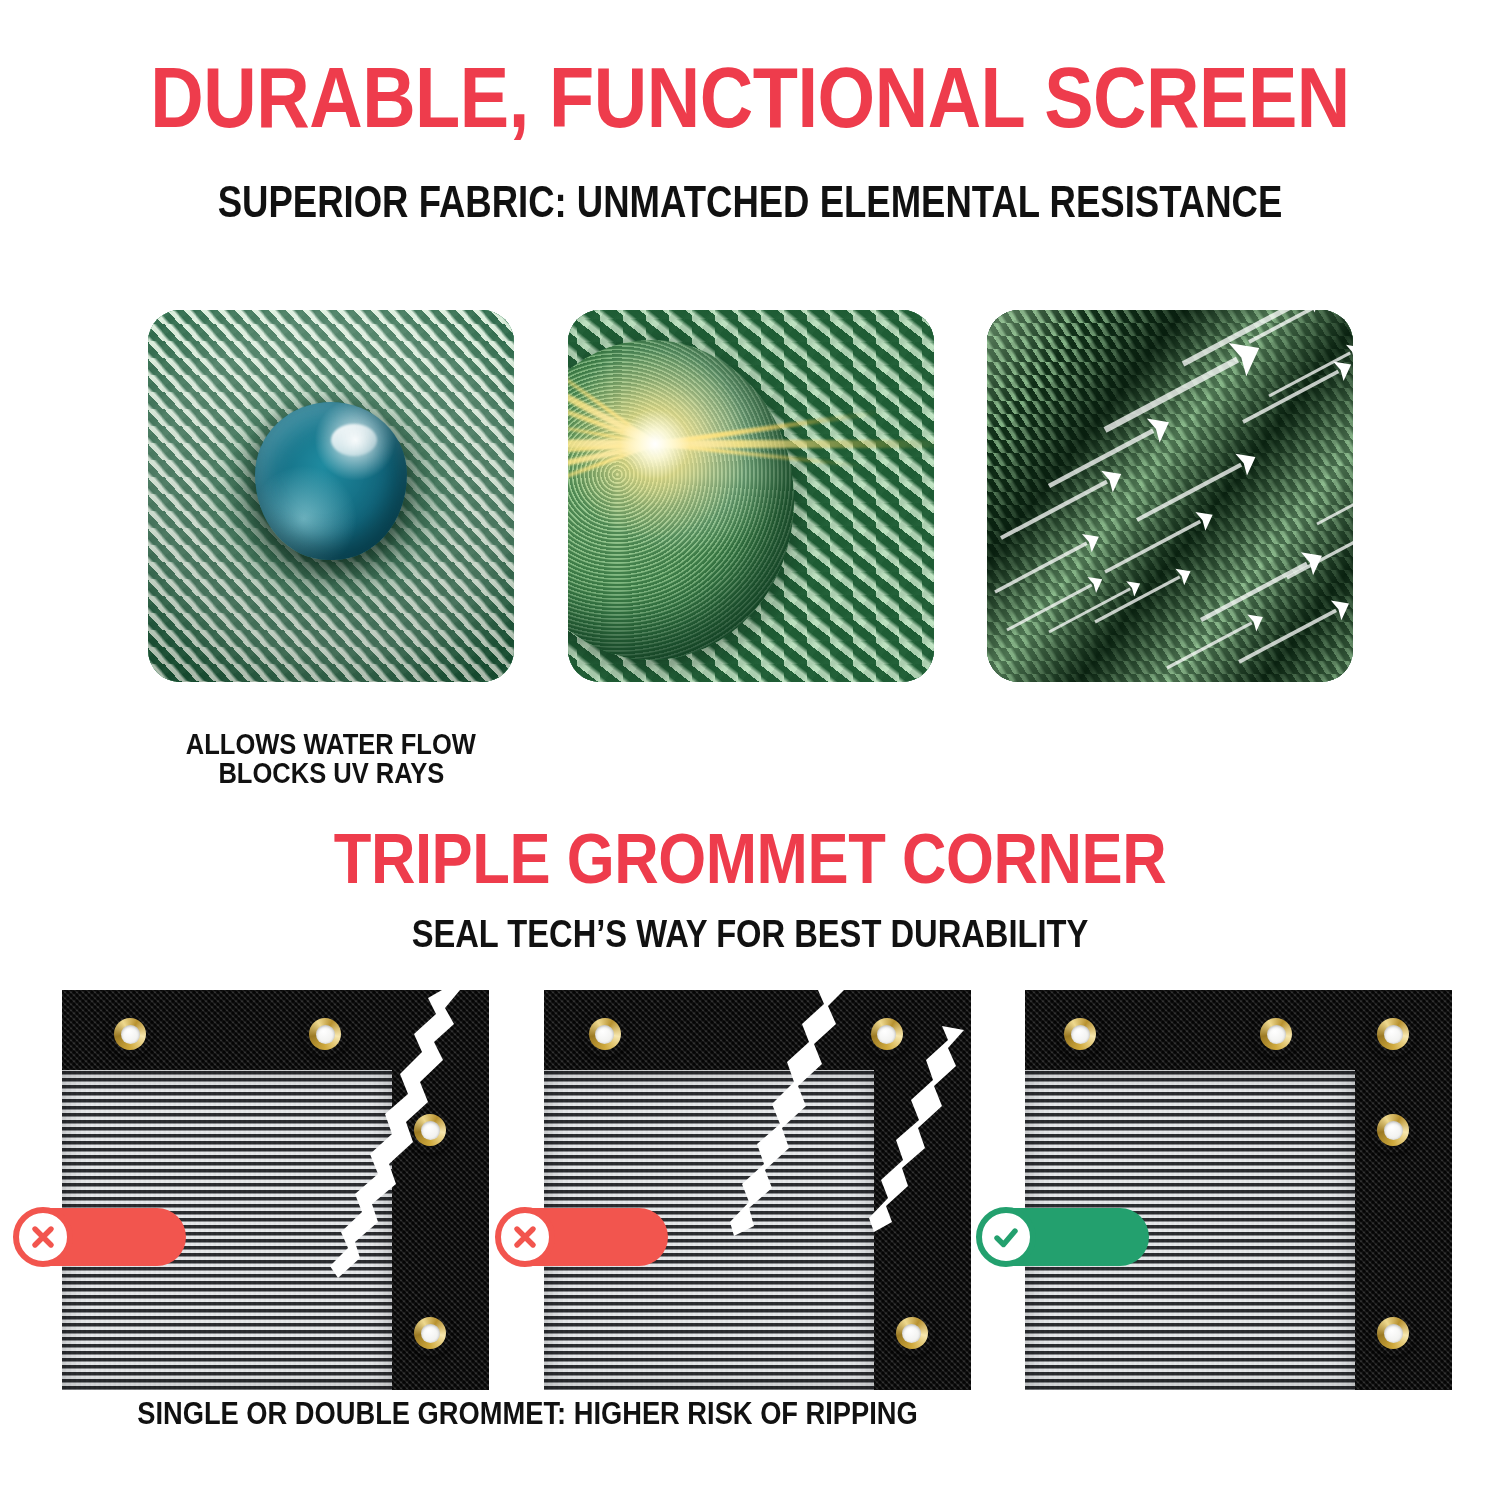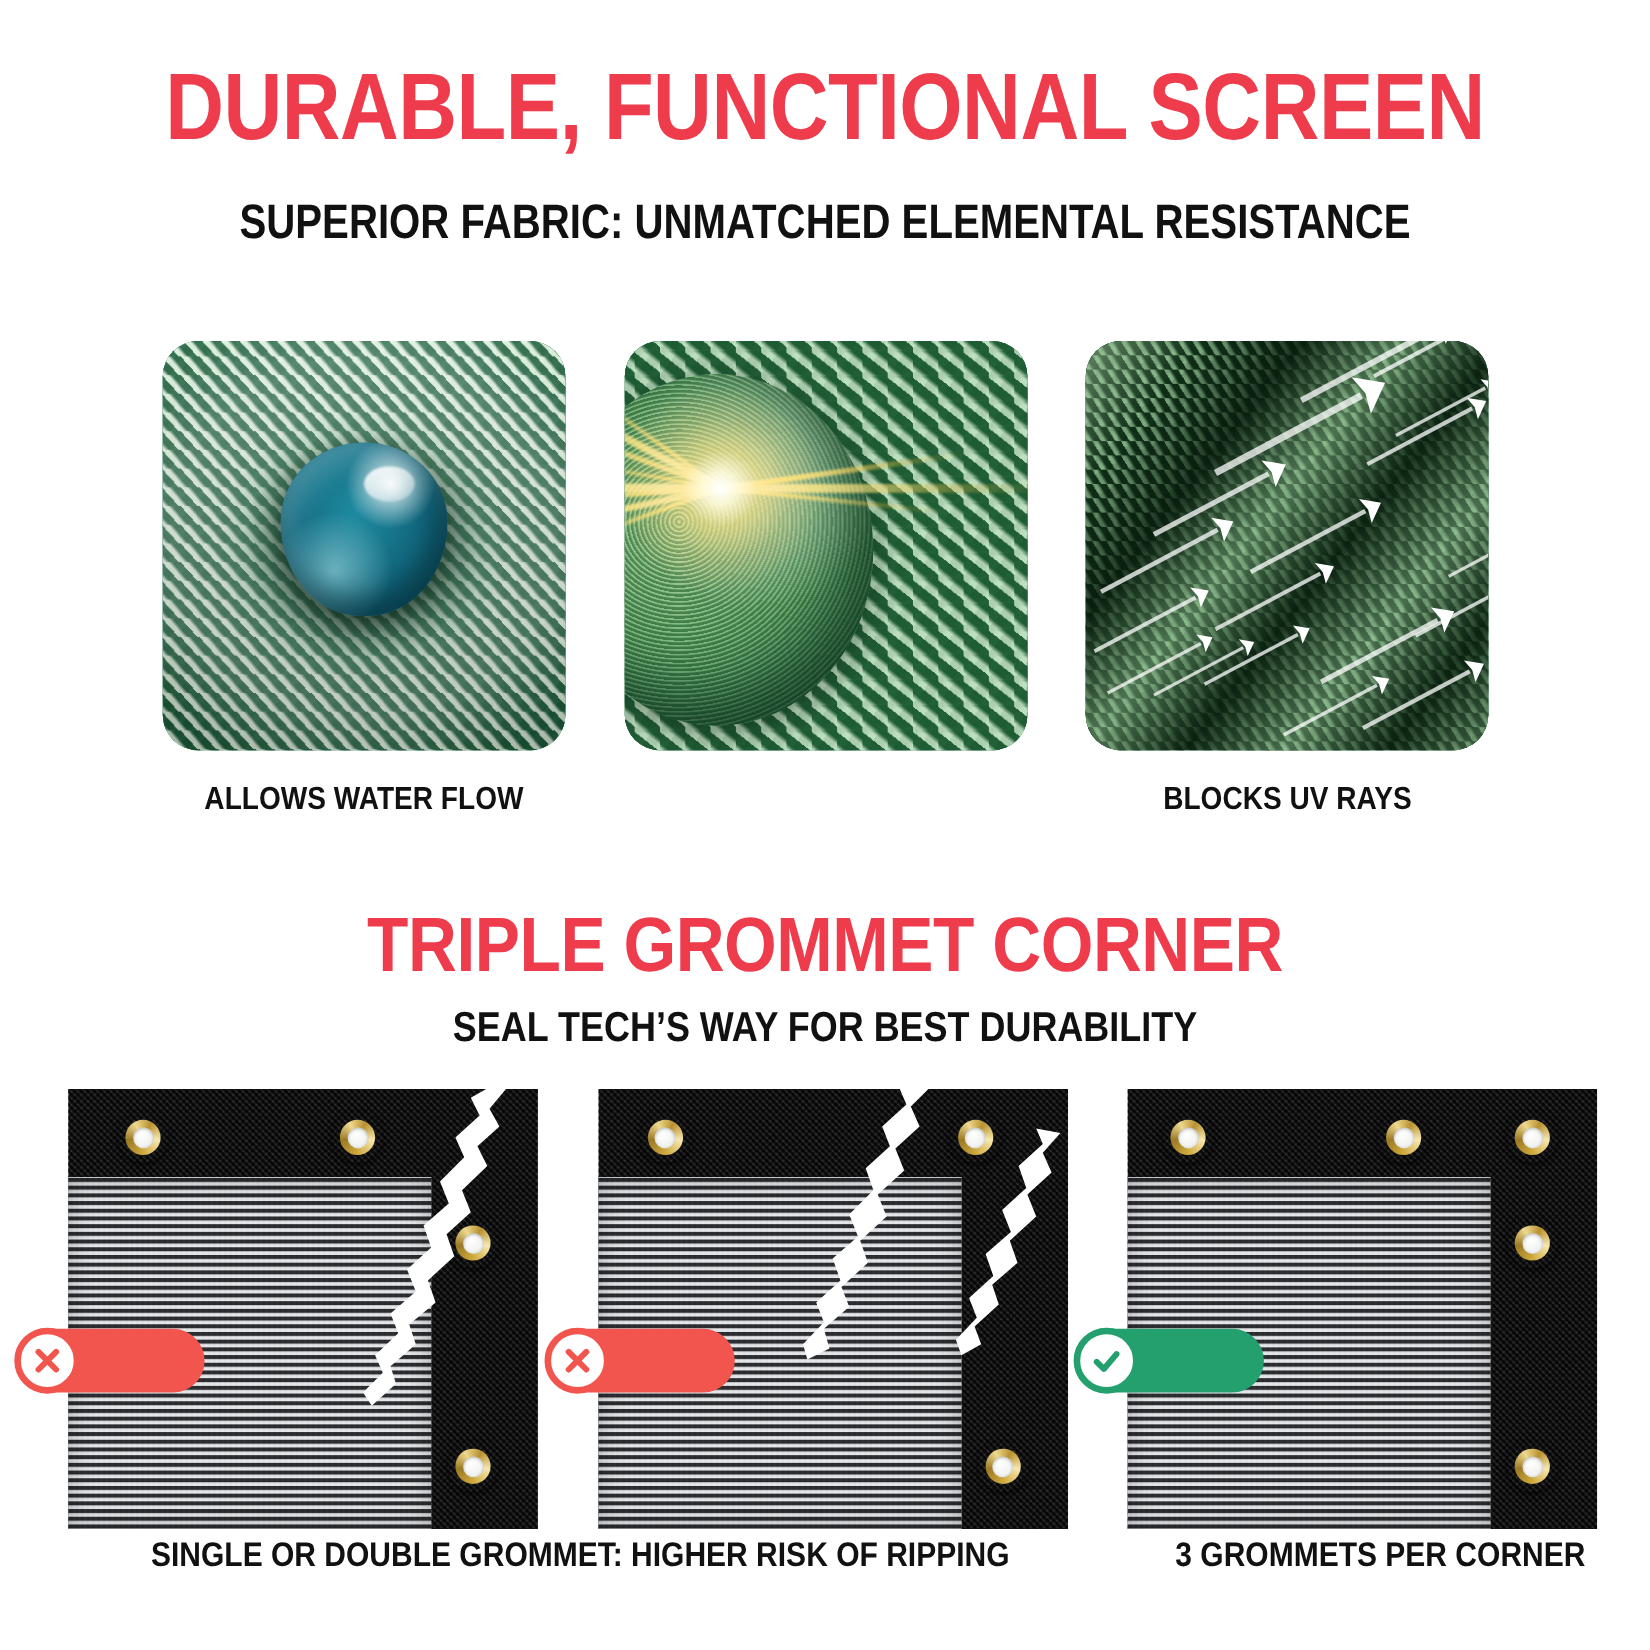--- a/index.html
+++ b/index.html
@@ -231,11 +231,12 @@
   
   .caption-row-top {
     position: absolute;
-    top: 712px;
+    top: 730px;
     left: 148px;
     width: 1205px;
     display: flex;
     justify-content: space-between;
+    flex-direction: column;
   }
   .caption-row-top .cap {
     width: 366px;

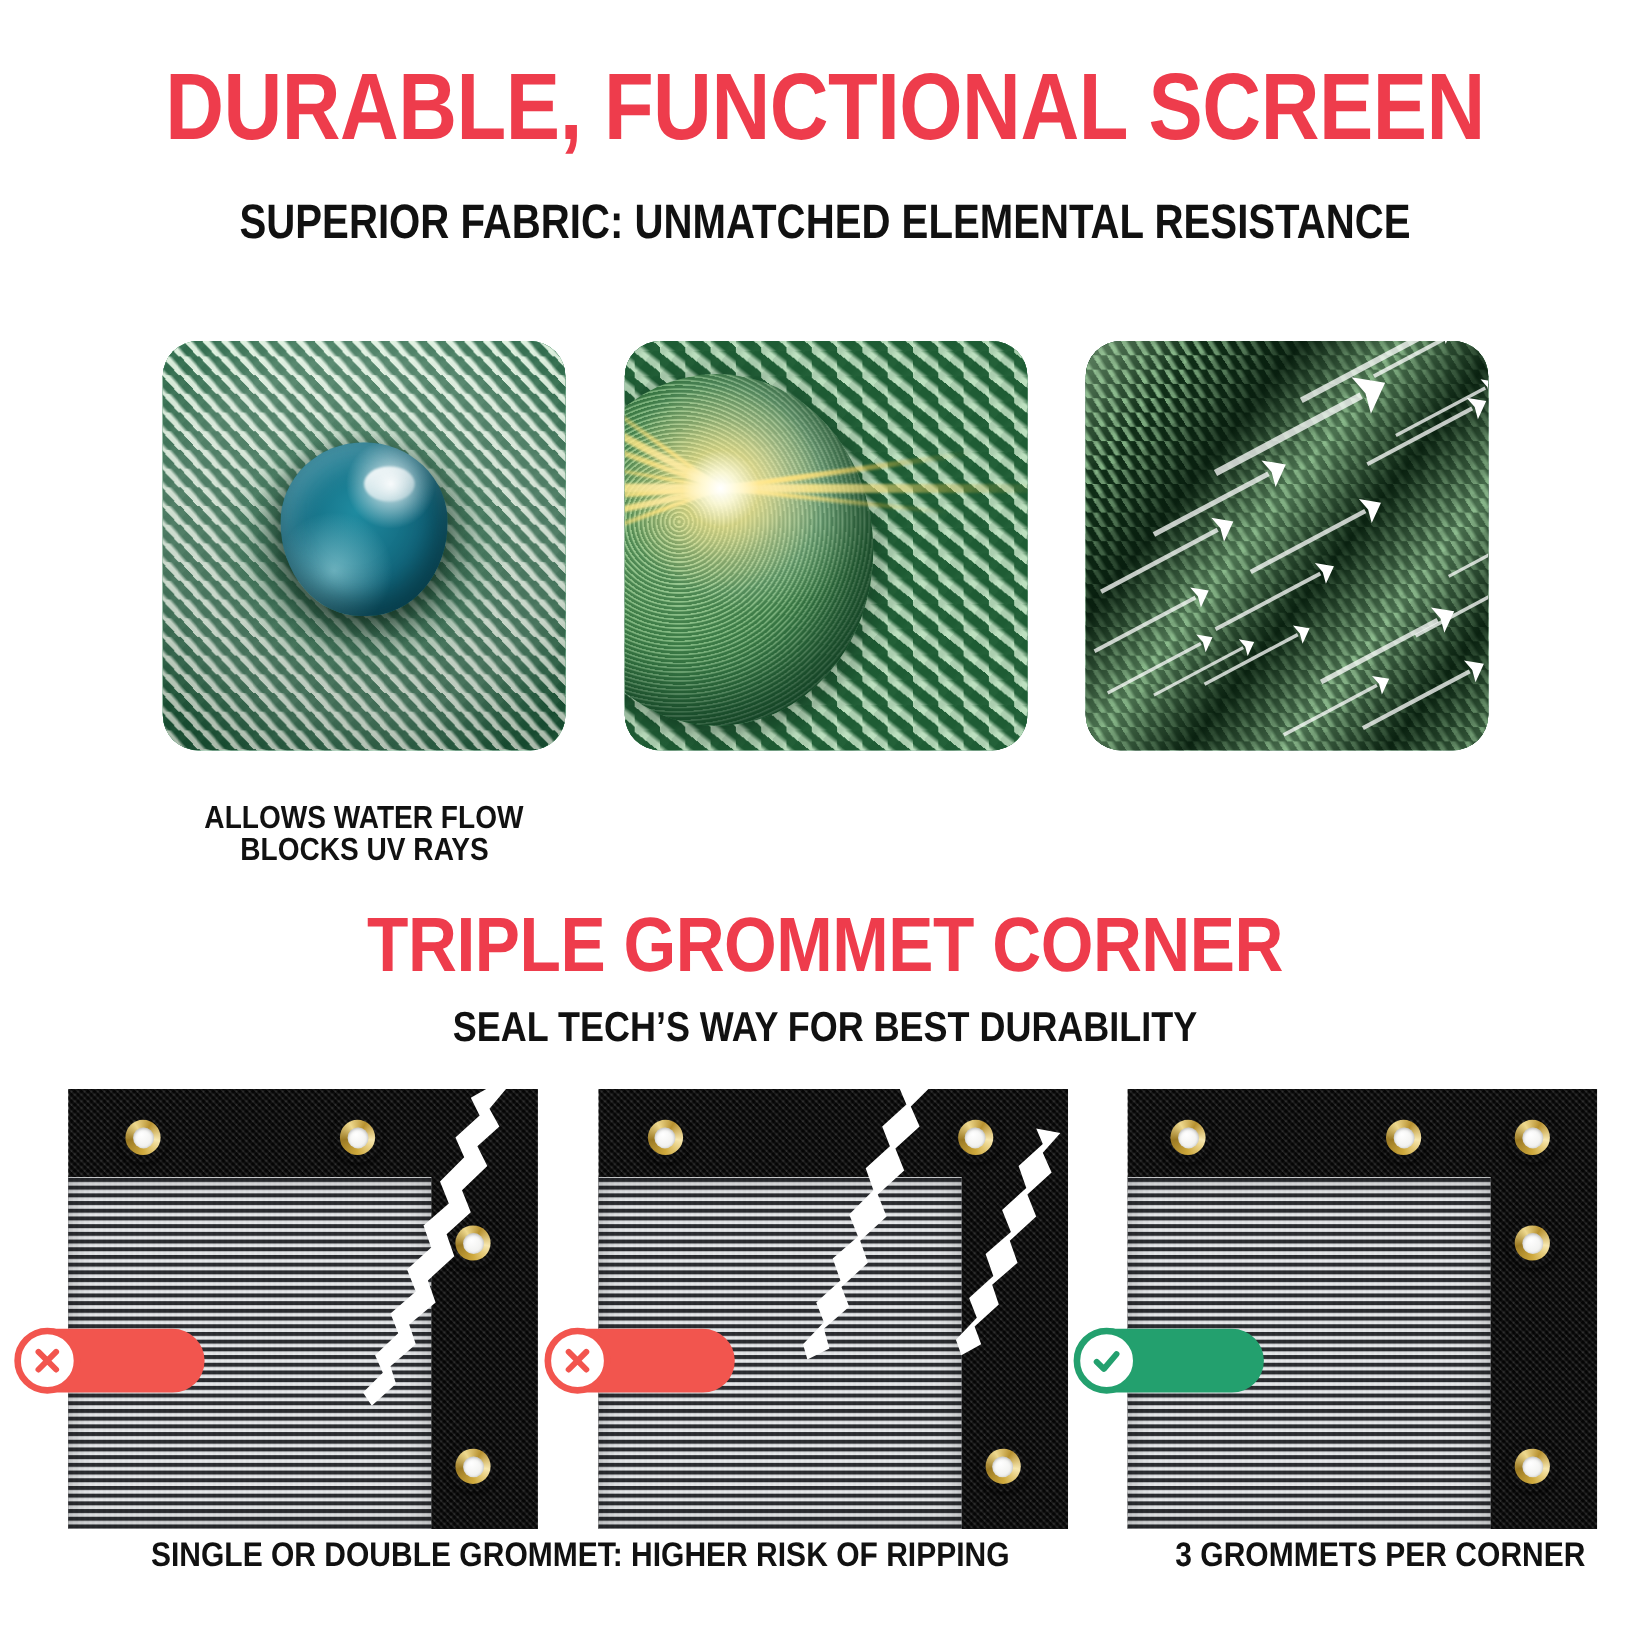--- a/index.html
+++ b/index.html
@@ -593,9 +593,6 @@
     <div class="cap-bottom-left">
       <span class="cap-text">SINGLE OR DOUBLE GROMMET: HIGHER RISK OF RIPPING</span>
     </div>
-    <div class="cap-bottom-right">
-      <span class="cap-text">3 GROMMETS PER CORNER</span>
-    </div>
   </div>
 
 </div>

